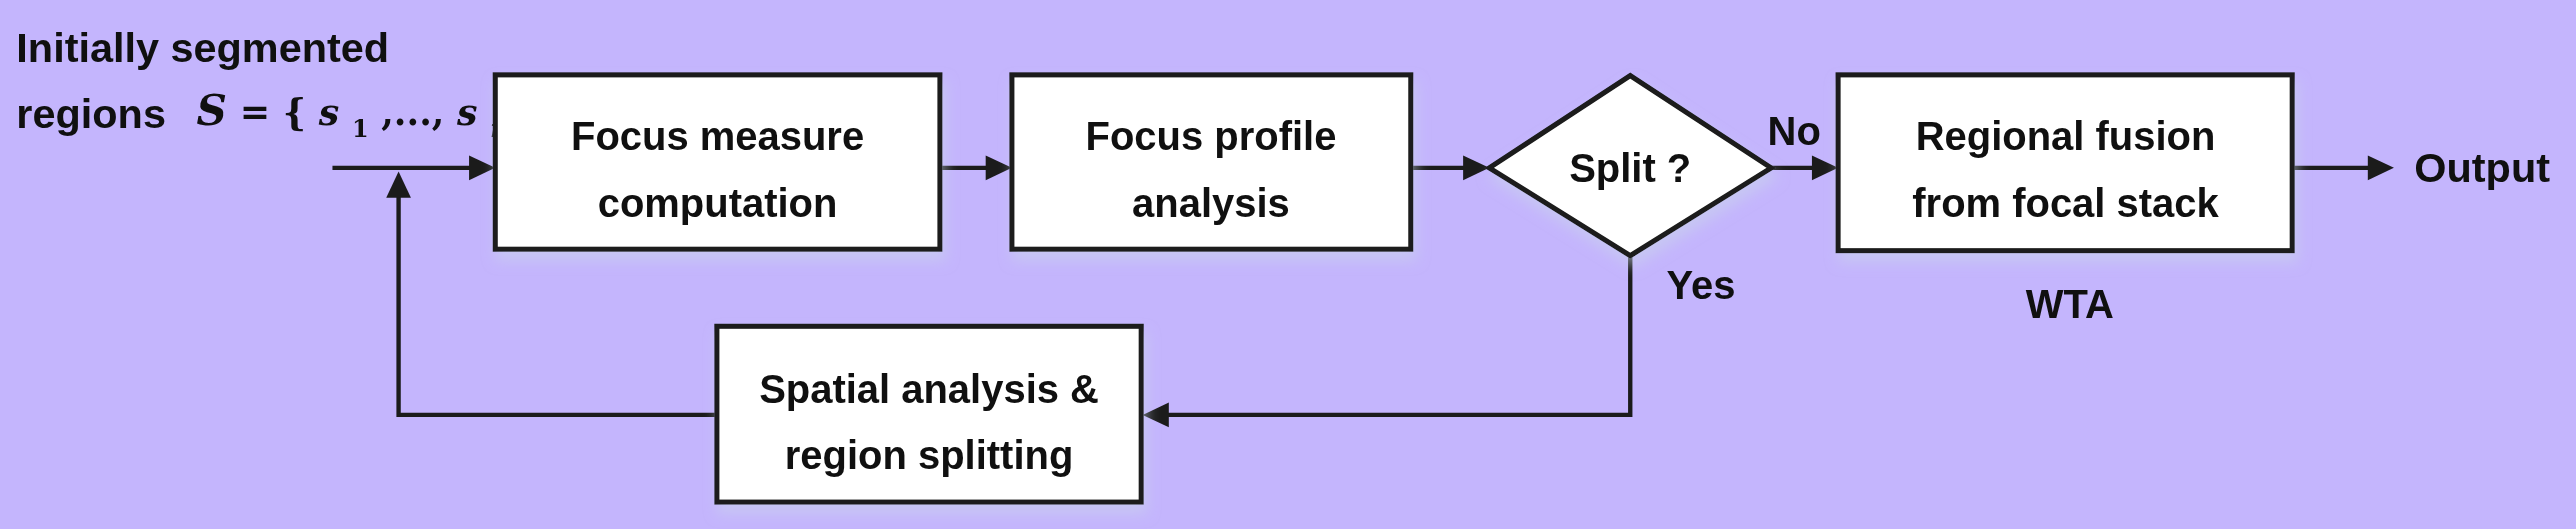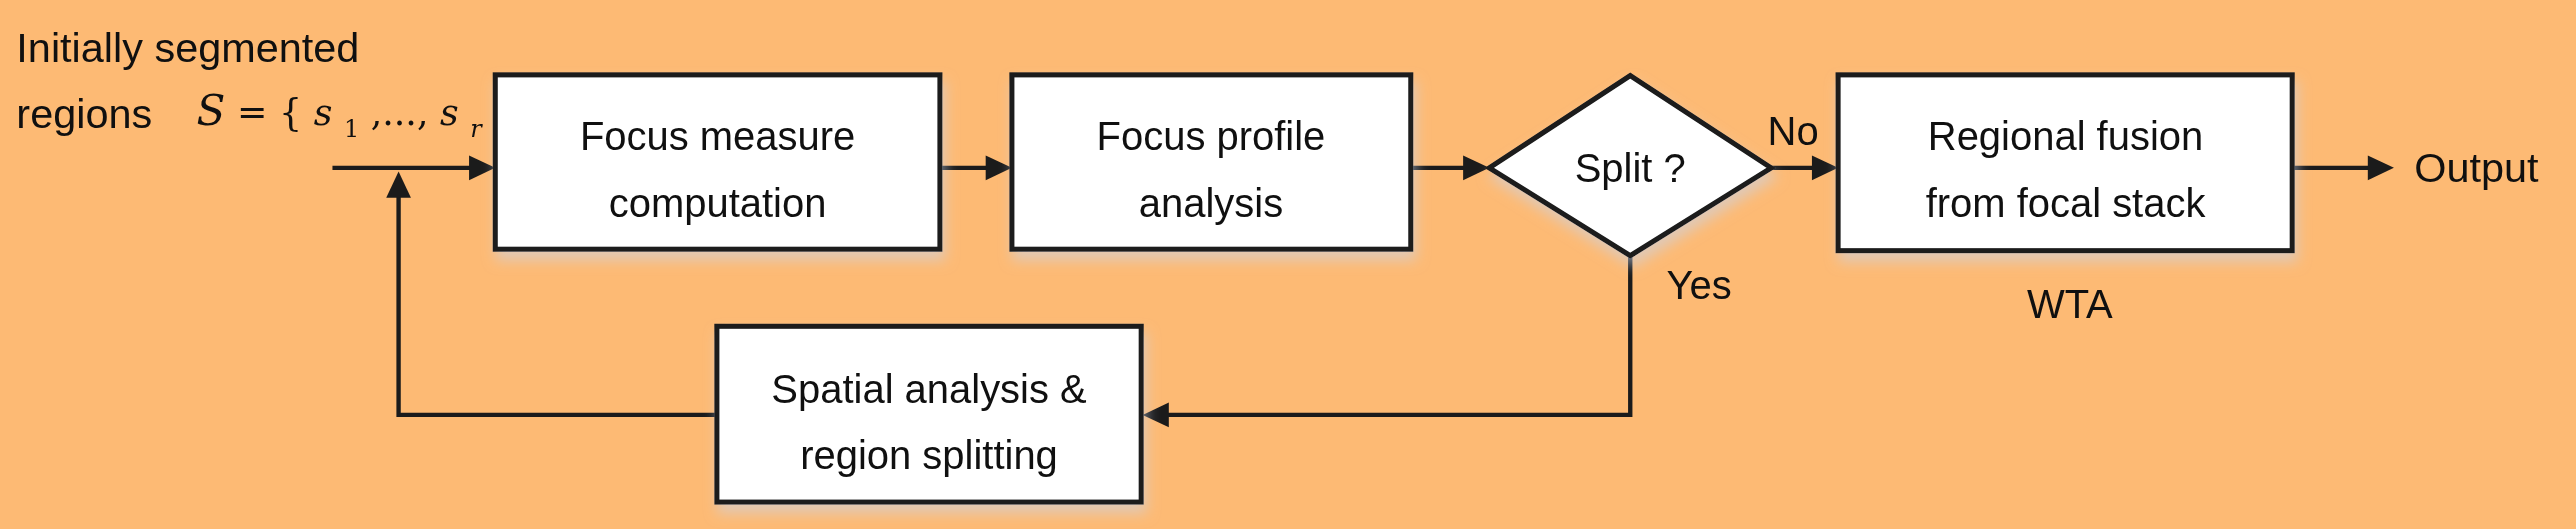--- a/index.html
+++ b/index.html
@@ -7,8 +7,9 @@
     position: relative;
     width: 2576px;
     height: 529px;
-    background: #fdba74;
+    background: #c4b5fd;
     overflow: hidden;
+    font-weight: bold;
   }
   svg { display: block; }
   text {

